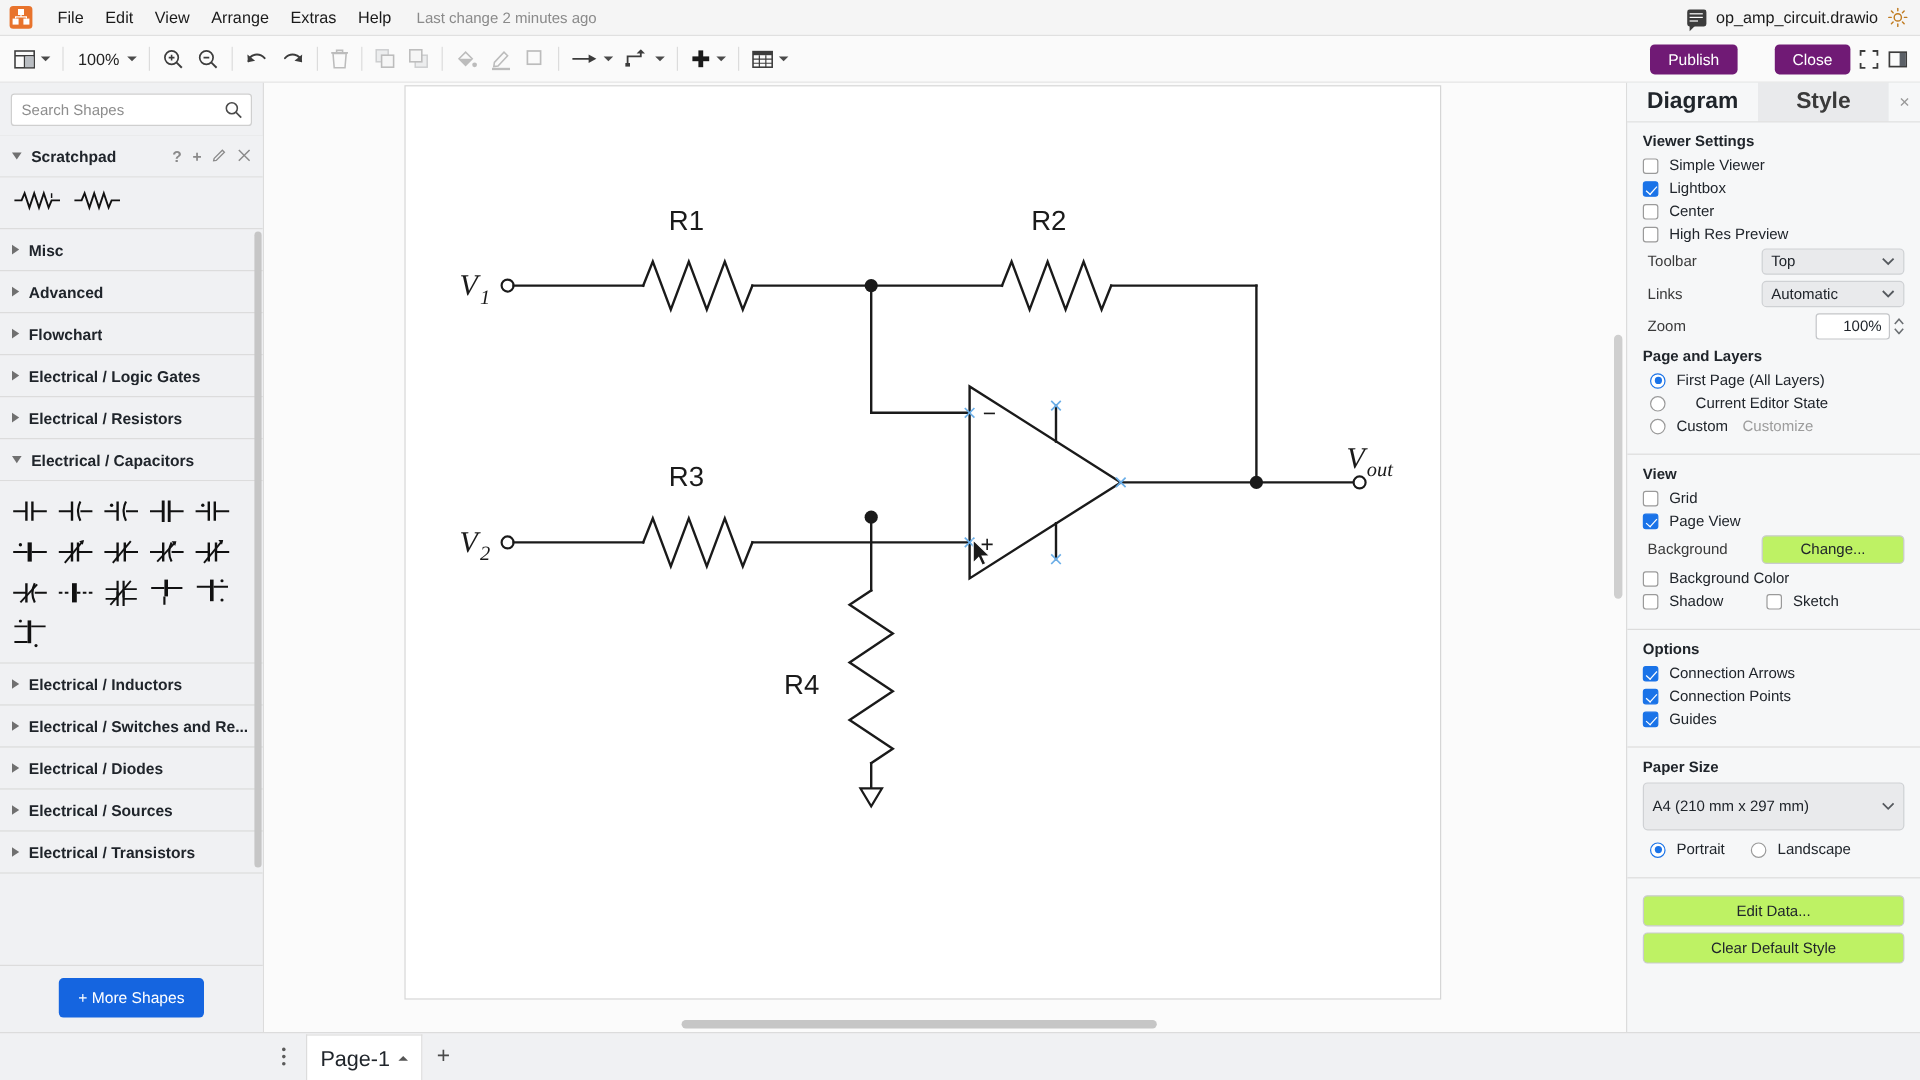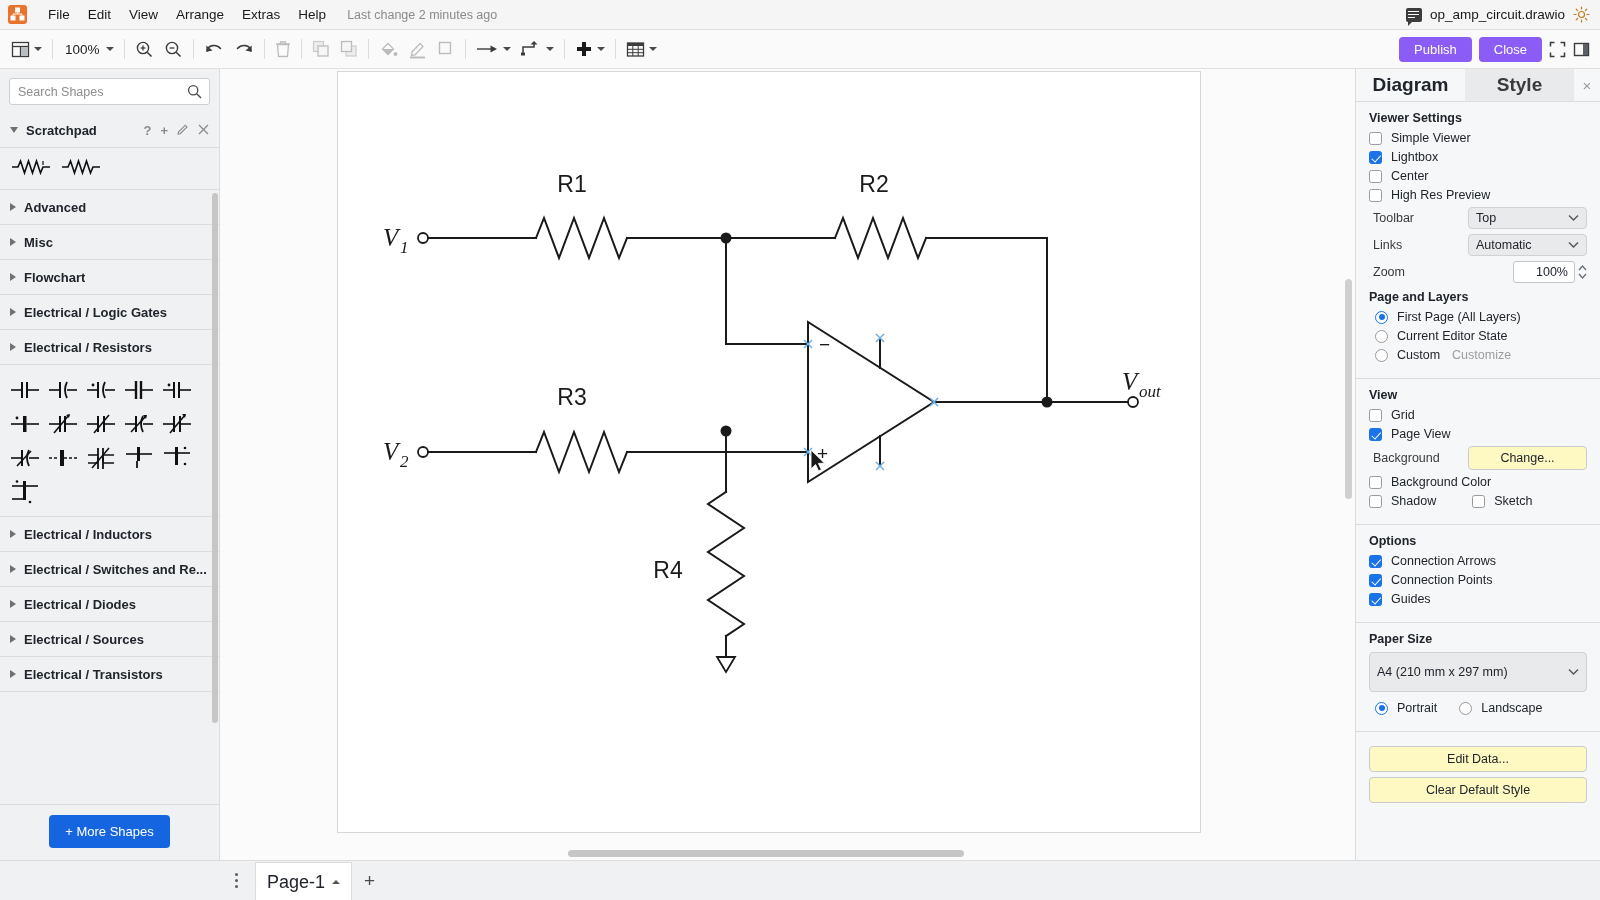--- a/index.html
+++ b/index.html
@@ -52,8 +52,8 @@
   .zoomlabel { font-size:13.5px; color:#222; padding:0 2px; }
   .tbright { margin-left:auto; display:flex; align-items:center; gap:7px; padding-right:4px;}
   .btn-blue {
-    background:#8b5cf6; color:#fff; border:none; border-radius:4px;
-    font-size:13px; font-family:inherit; padding:6px 15px; cursor:pointer; line-height:1;
+    background:#701a75; color:#fff; border:none; border-radius:4px;
+    font-size:13px; font-family:inherit; padding:6px 15px; cursor:pointer; line-height:1;margin-left:24px;
   }
   .icon-sq { width:17px;height:17px; }
 

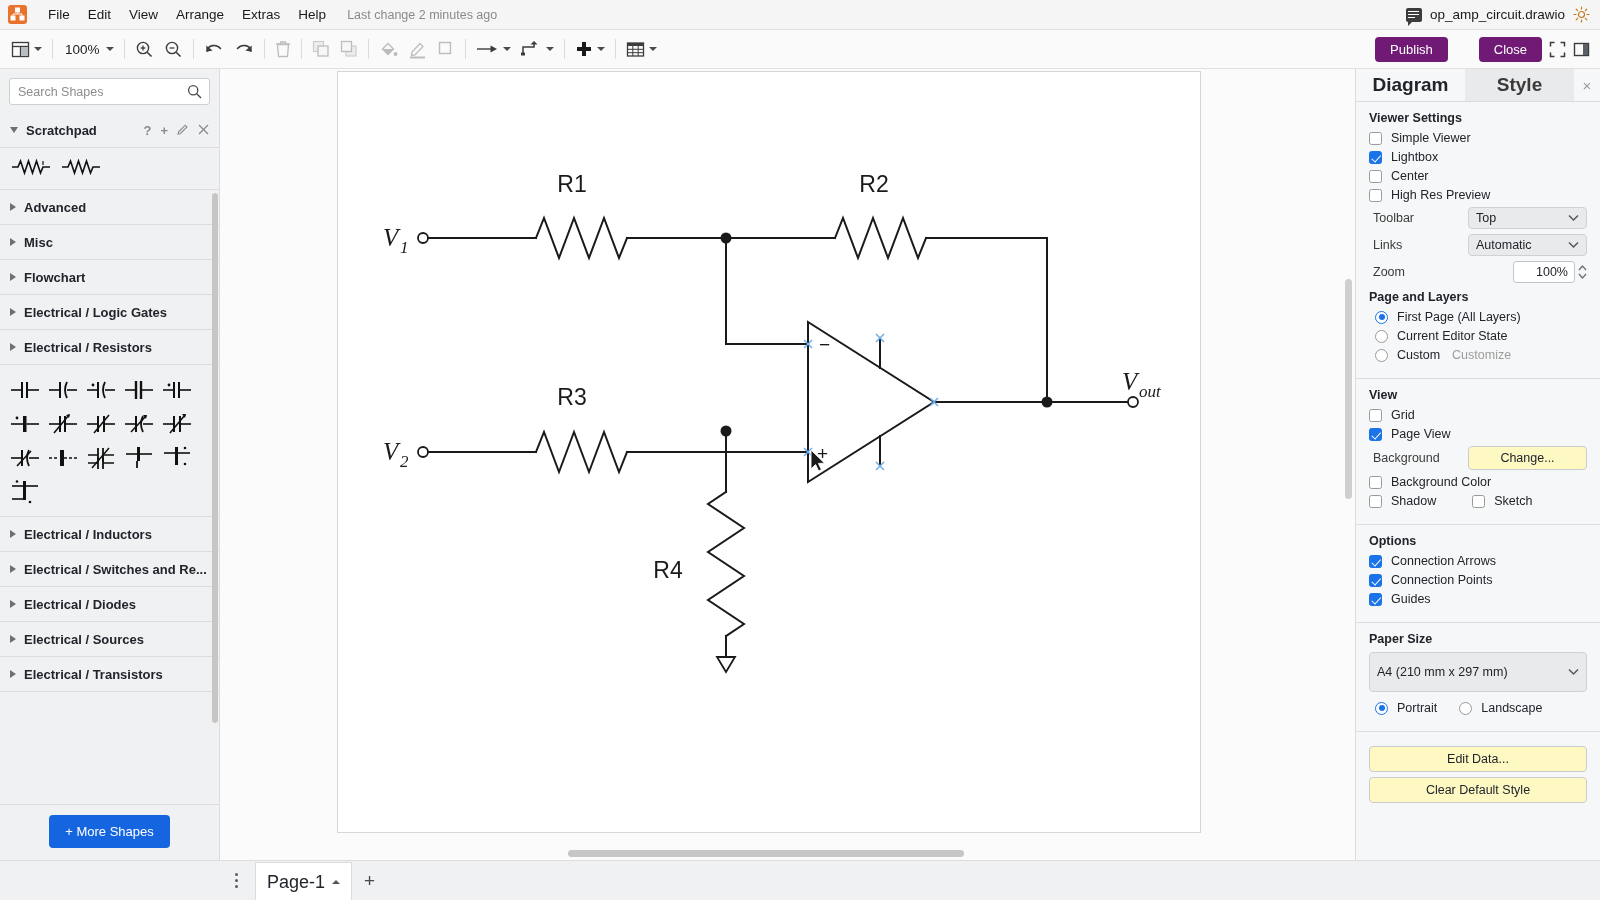--- a/index.html
+++ b/index.html
@@ -422,11 +422,11 @@
 
         <div class="sect-hdr">
           <span class="tri closed"></span>
+          <span class="sect-title">Misc</span>
+        </div>
+        <div class="sect-hdr">
+          <span class="tri closed"></span>
           <span class="sect-title">Advanced</span>
-        </div>
-        <div class="sect-hdr">
-          <span class="tri closed"></span>
-          <span class="sect-title">Misc</span>
         </div>
         <div class="sect-hdr">
           <span class="tri closed"></span>

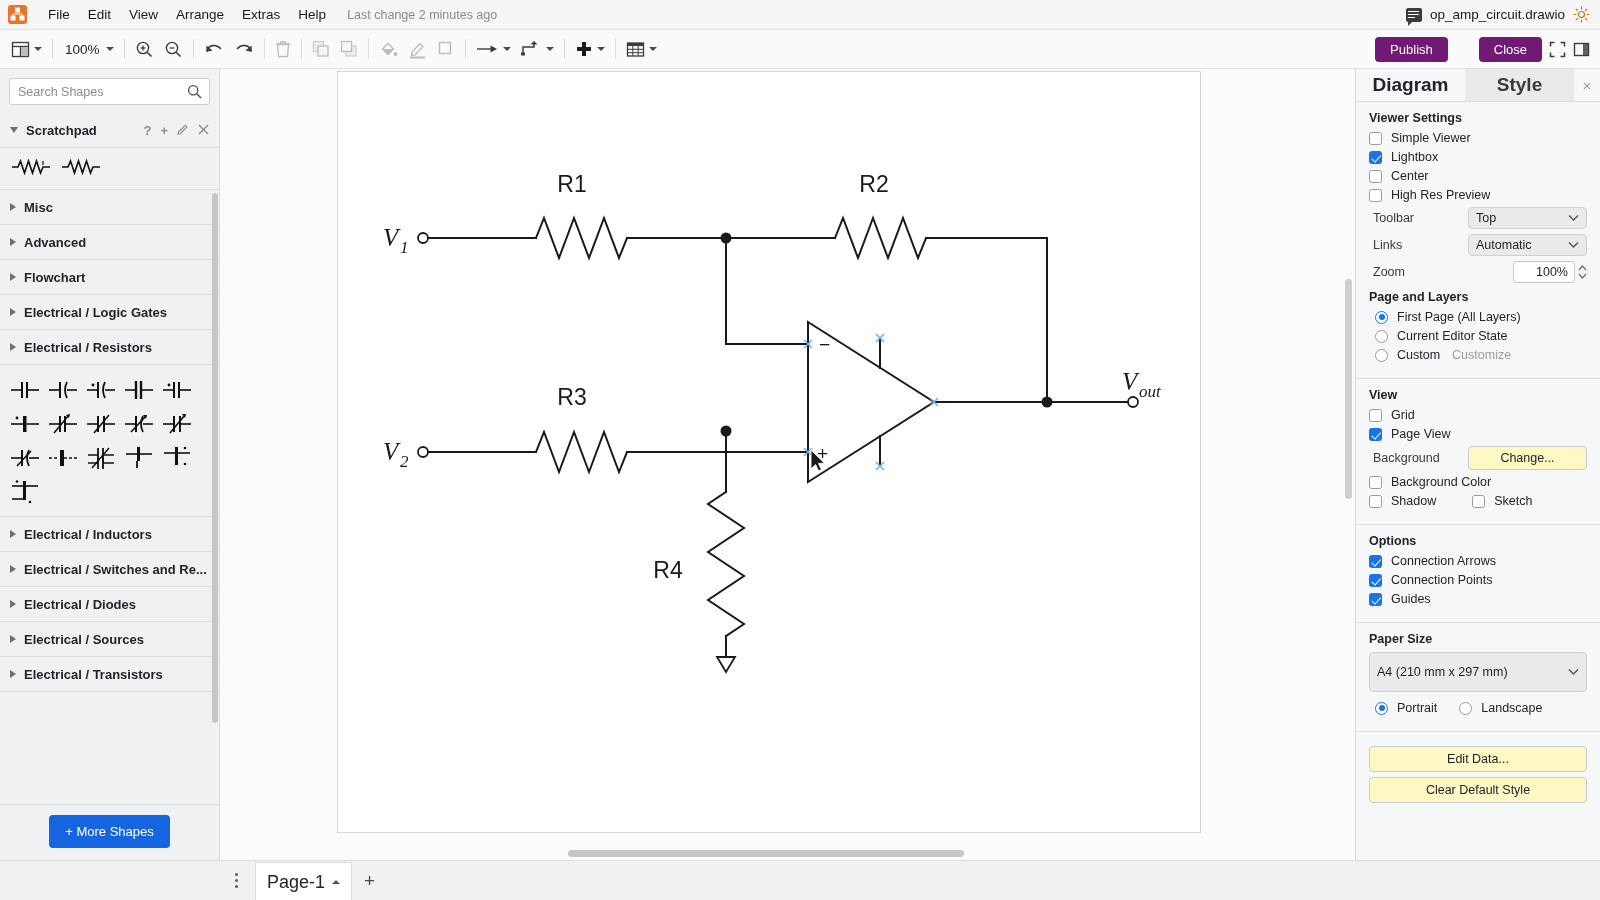--- a/index.html
+++ b/index.html
@@ -800,7 +800,7 @@
             <span class="rb checked"></span>
             <span class="lbl">First Page (All Layers)</span>
           </div>
-          <div class="rowline" style="padding-left:6px;">
+          <div class="rowline" style="padding-left:6px;gap:16px;">
             <span class="rb"></span>
             <span class="lbl">Current Editor State</span>
           </div>

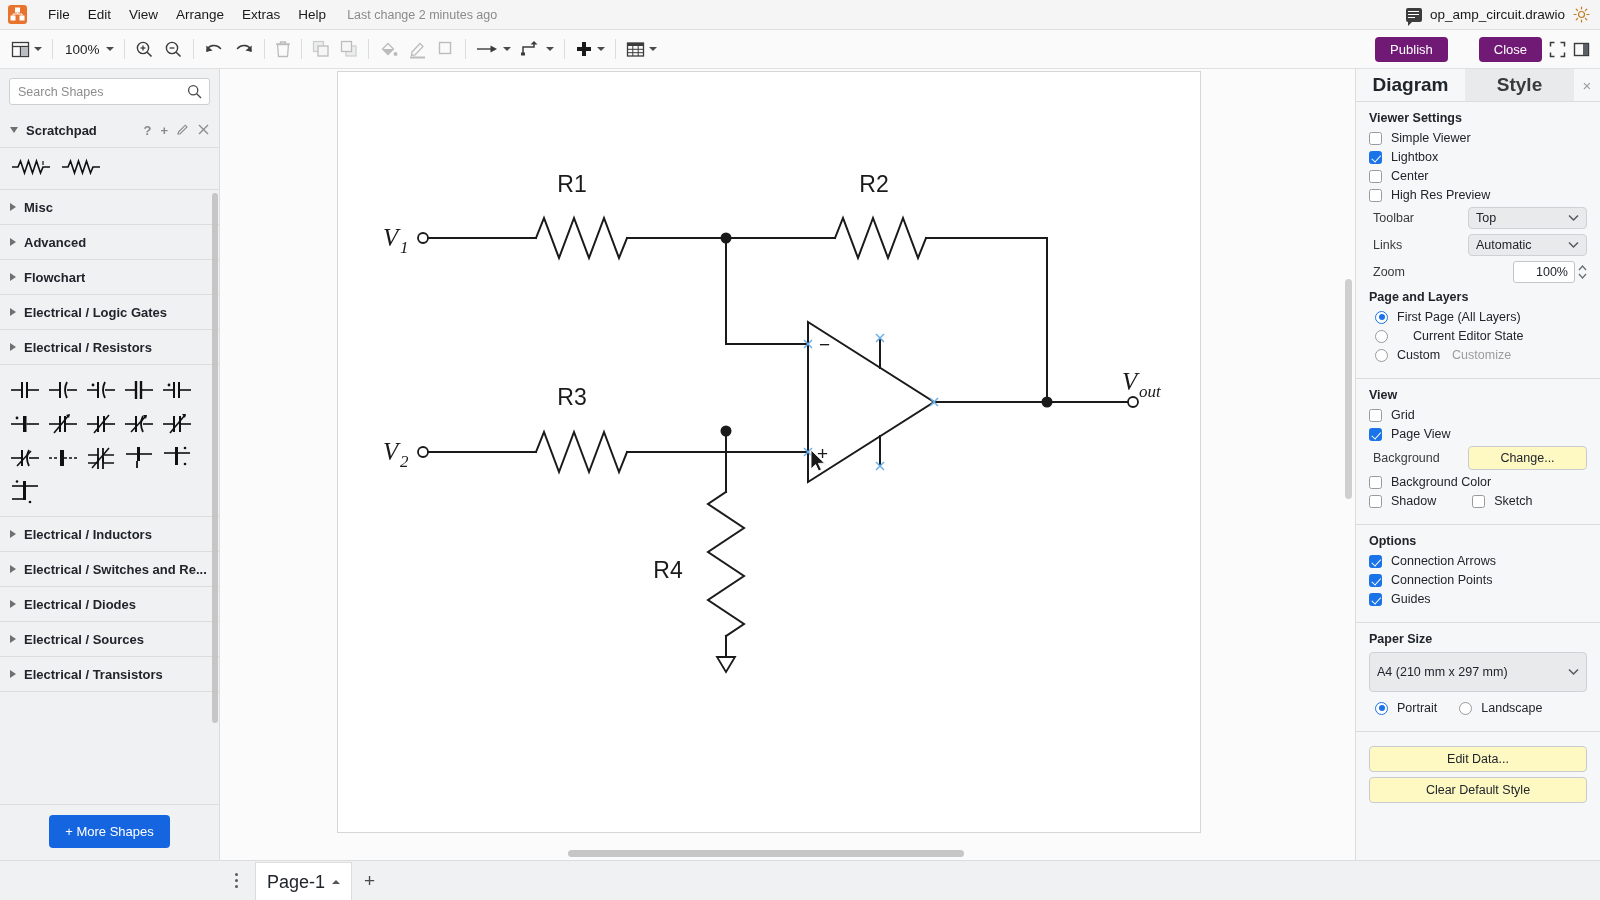--- a/index.html
+++ b/index.html
@@ -440,6 +440,10 @@
           <span class="tri closed"></span>
           <span class="sect-title">Electrical / Resistors</span>
         </div>
+        <div class="sect-hdr">
+          <span class="tri open"></span>
+          <span class="sect-title">Electrical / Capacitors</span>
+        </div>
 
         <div class="shapegrid">
           <span class="shapecell">

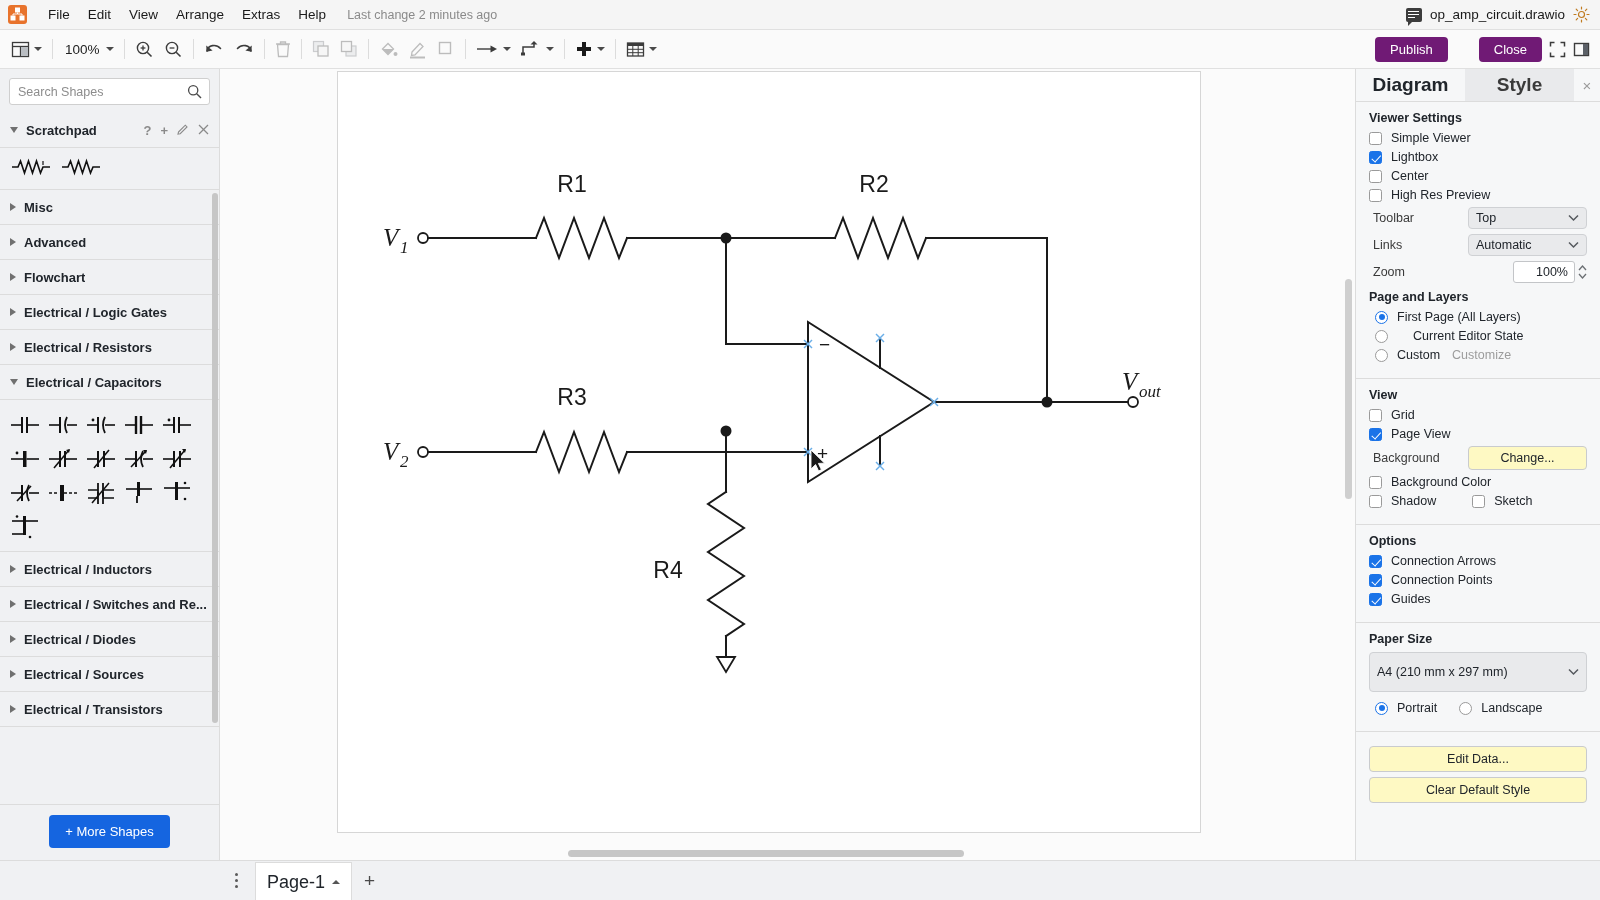--- a/index.html
+++ b/index.html
@@ -160,7 +160,7 @@
   }
   .spin { display:flex;flex-direction:column; margin-left:3px; gap:2px; cursor:pointer;}
   .btn-grey {
-    background:#fef9c3; border:1px solid #c9cbce; border-radius:4px; font-size:12.5px;
+    background:#bef264; border:1px solid #c9cbce; border-radius:4px; font-size:12.5px;
     font-family:inherit; padding:4px 10px; cursor:pointer; color:#20252b;
   }
   .btn-grey.full { width:100%; margin-top:5px; padding:5px 10px;}

